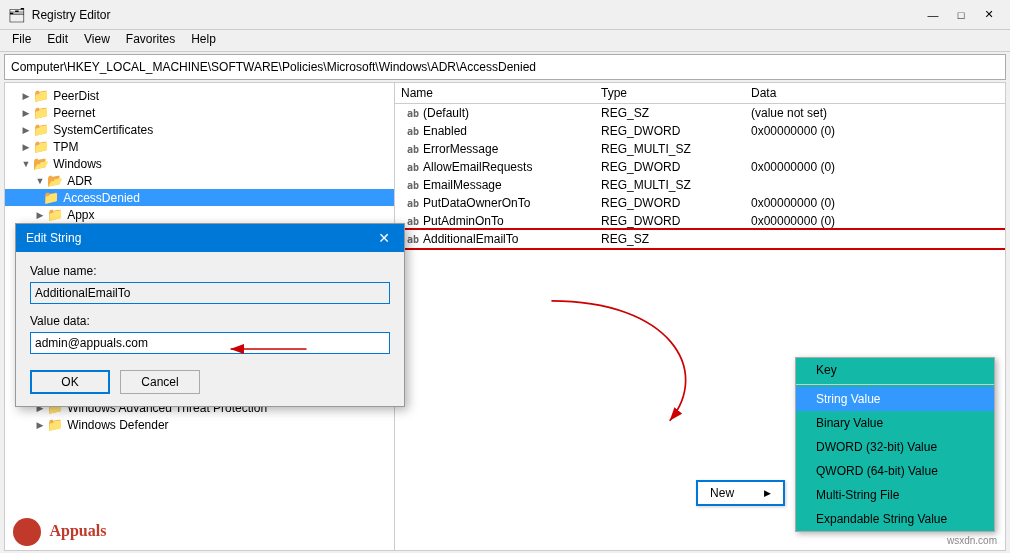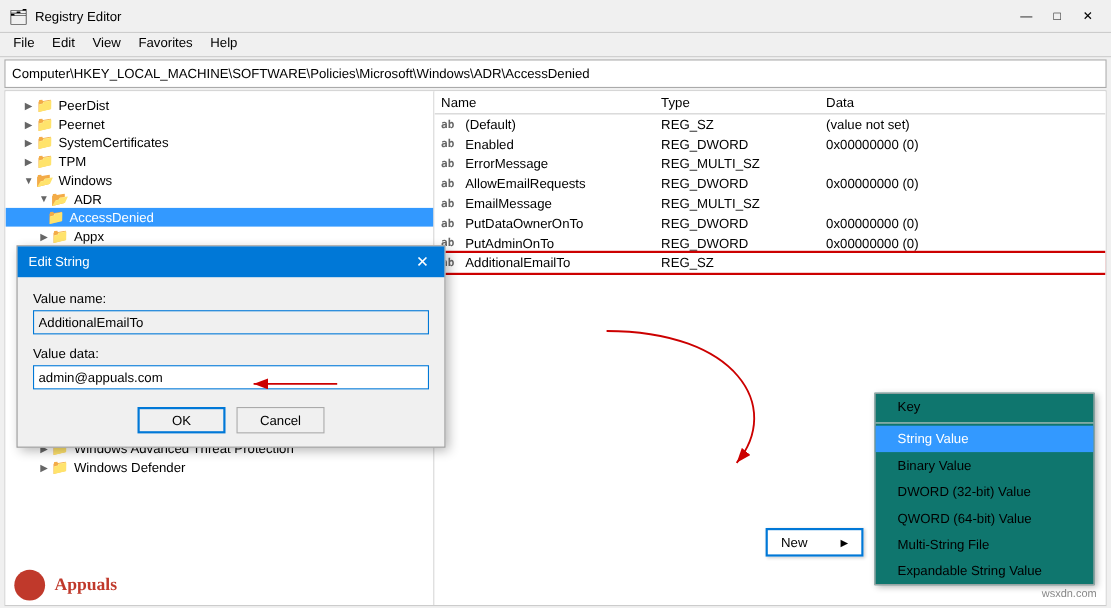--- a/index.html
+++ b/index.html
@@ -97,7 +97,7 @@
       cursor: pointer;
       border-bottom: none;
     }
-    .reg-icon { margin-right: 4px; font-size: 11px; color: #666; width: 18px; text-align: left; }
+    .reg-icon { margin-right: 4px; font-size: 11px; color: #666; width: 18px; text-align: right; }
     .reg-icon.ab { font-size: 10px; font-weight: bold; color: #666; font-family: monospace; }
     .context-menu-item {
       padding: 5px 20px;

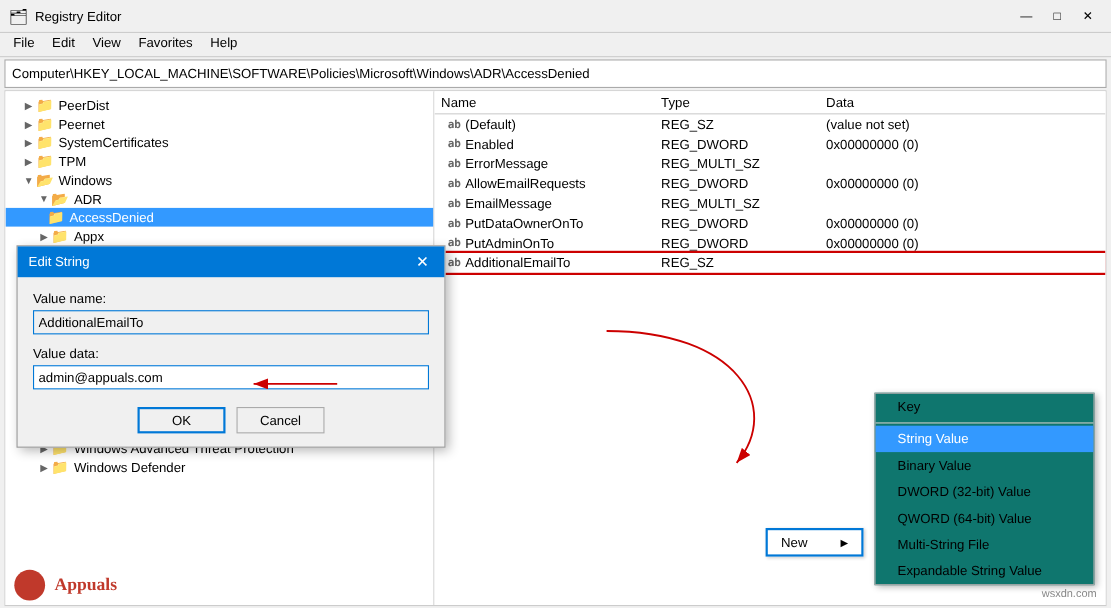--- a/index.html
+++ b/index.html
@@ -432,7 +432,7 @@
       </div>
     </div>
 
-    <div class="new-popup" style="position: absolute; bottom: 18px; right: 10px; z-index: 101; width: 200px; border: 1px solid #aaa; box-shadow: 2px 2px 6px rgba(0,0,0,0.3); background: #0f766e;">
+    <div class="new-popup" style="position: absolute; bottom: 18px; right: 10px; z-index: 101; width: 200px; border: 1px solid #aaa; box-shadow: 2px 2px 6px rgba(0,0,0,0.3); background: #14b8a6;">
       <div class="context-menu-item">Key</div>
       <div style="height:1px;background:#ccc;margin:2px 0;"></div>
       <div class="context-menu-item selected" style="background:#3399ff;color:white;">String Value</div>

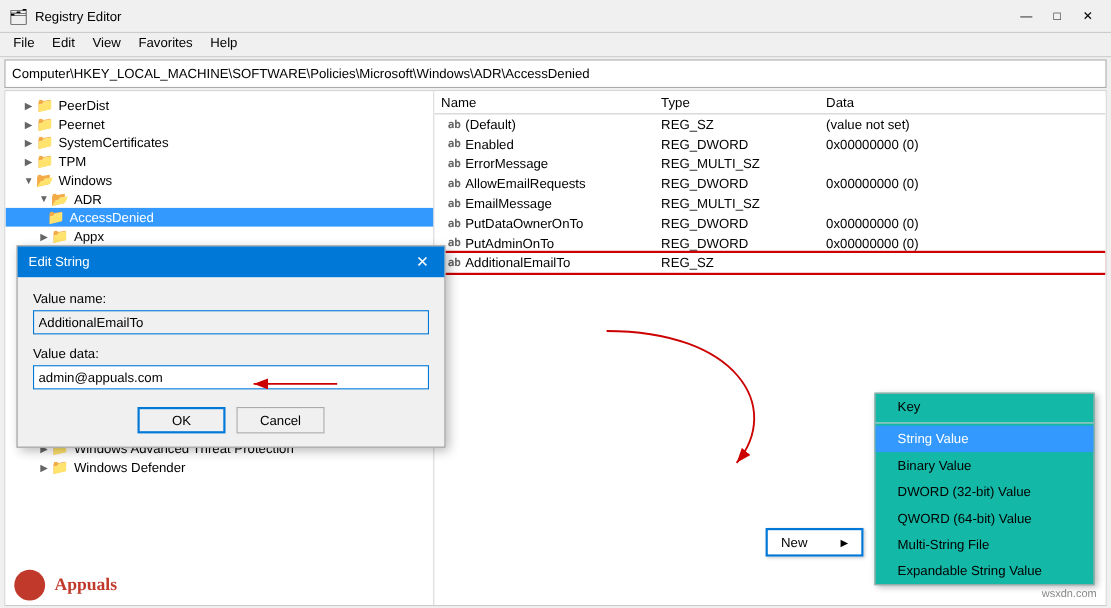--- a/index.html
+++ b/index.html
@@ -165,7 +165,6 @@
     }
     .dialog-buttons {
       display: flex;
-      justify-content: center;
       gap: 10px;
       margin-top: 6px;
     }

